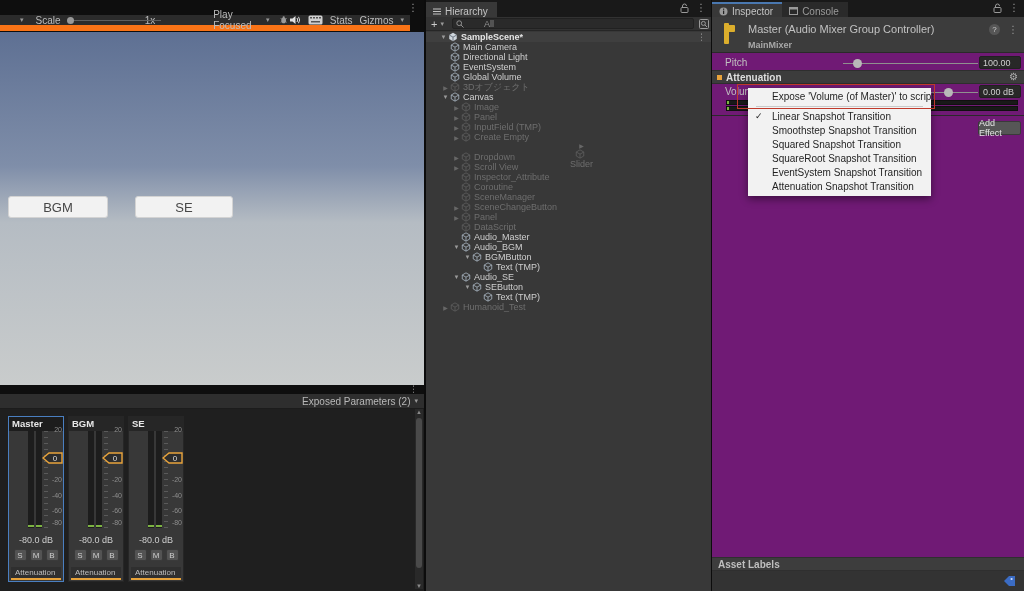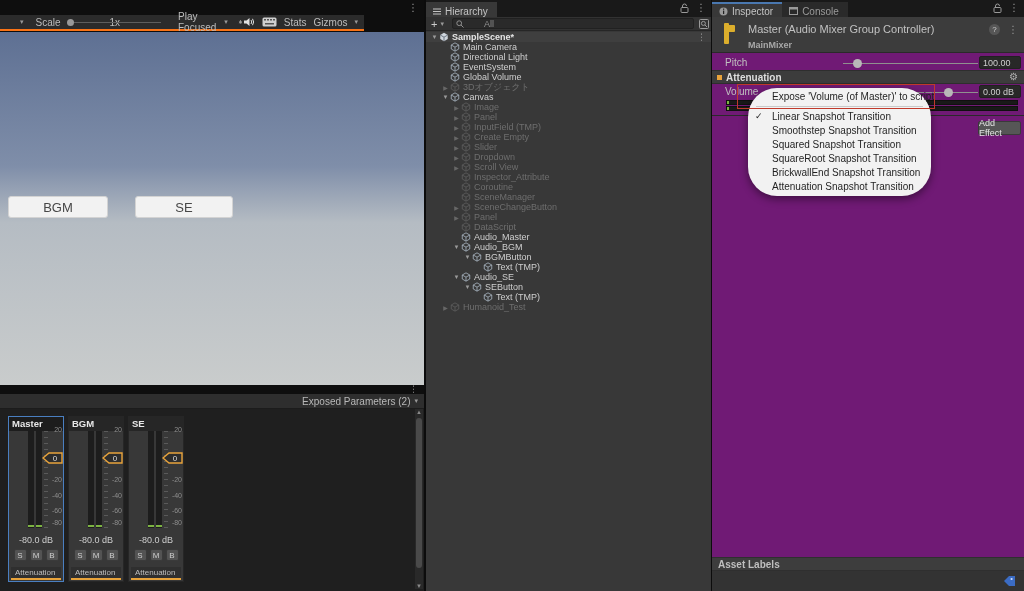--- a/index.html
+++ b/index.html
@@ -13,8 +13,8 @@
   .game-titlebar { left:0; top:0; width:424px; height:15px; background:#0e0e0e; }
   .kebab { color:#9a9a9a; font-size:10px; line-height:10px; cursor:pointer; }
   .game-titlebar .kebab { position:absolute; right:6px; top:3px; }
-  .game-toolbar { left:0; top:15px; width:364px; height:16px; background:#2b2b2b;
-    border-bottom:2px solid #f97316; color:#bdbdbd; font-size:10px;
+  .game-toolbar { left:0; top:15px; width:410px; height:16px; background:#2b2b2b;
+    border-bottom:6px solid #f97316; color:#bdbdbd; font-size:10px;
     display:flex; align-items:center; }
   .caret { color:#999; font-size:7px; }
   .gt-left-caret { margin-left:20px; }

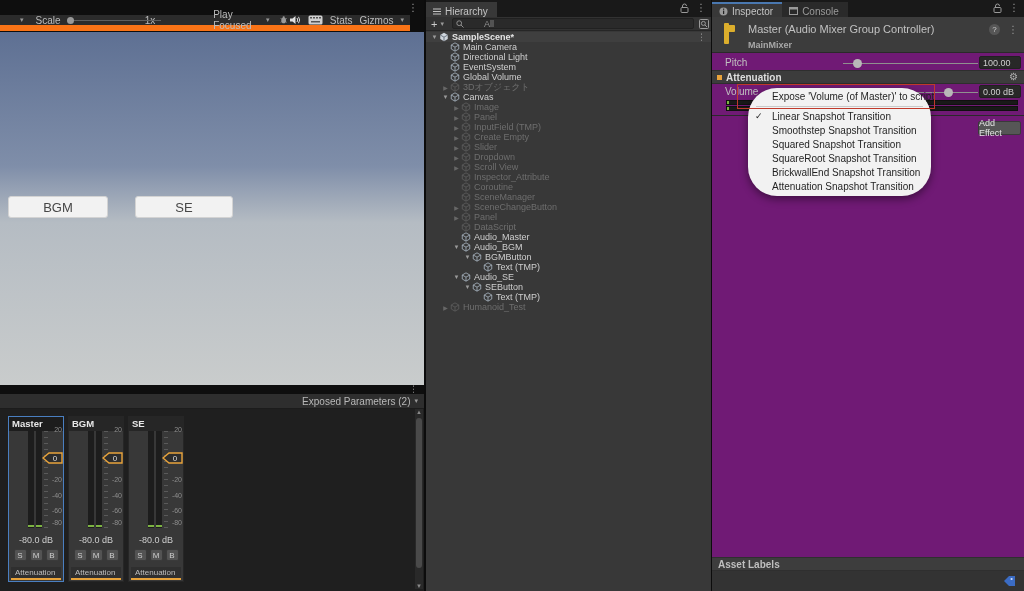--- a/index.html
+++ b/index.html
@@ -324,7 +324,7 @@
       </svg>
     </div>
     <div class="tree">
-        <div class="trow scene" style="padding-left: 4px; align-items: center;">
+        <div class="trow scene" style="padding-left: 13px; align-items: center;">
           <span class="arr">▼</span>
           <span class="cube">
             <svg width="10" height="10" viewBox="0 0 12 12">

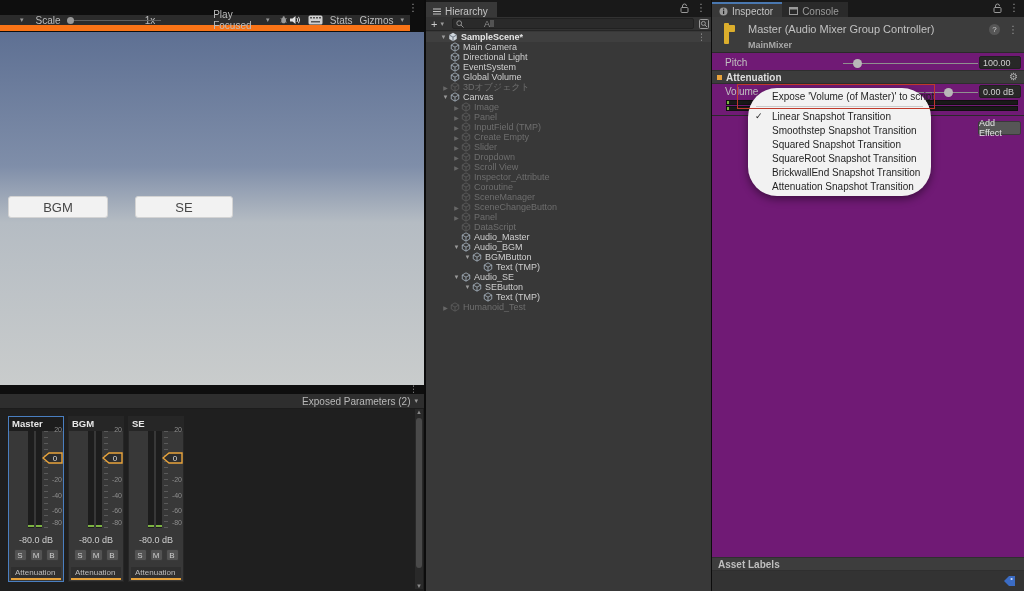--- a/index.html
+++ b/index.html
@@ -136,7 +136,7 @@
 
   
   .ctx-menu { left:748px; top:88px; width:183px; background:#f2f2f2;
-    box-shadow:0 3px 8px rgba(0,0,0,.45); padding:2px 0; z-index:40;border-radius:29px; }
+    box-shadow:0 3px 8px rgba(0,0,0,.45); padding:2px 0; z-index:40; }
   .ctx-item { position:relative; height:14px; font-size:10px; color:#1f1f1f; padding:1px 6px 0 24px;
     white-space:nowrap; cursor:pointer; }
   .ctx-item .chk { position:absolute; left:7px; top:1px; font-size:9px; color:#222; }

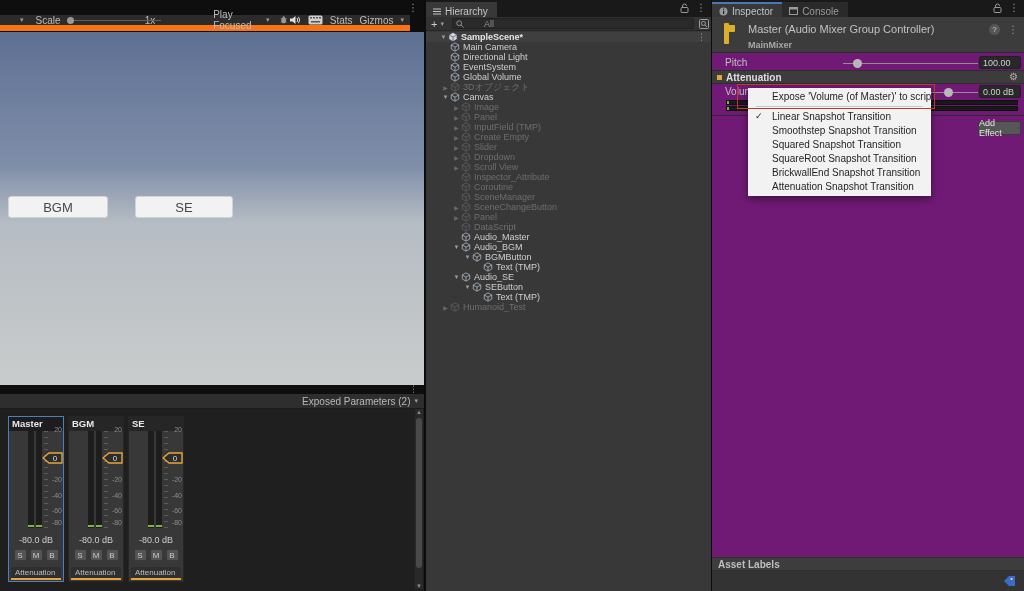--- a/index.html
+++ b/index.html
@@ -425,7 +425,7 @@
           </span>
           <span>Create Empty</span>
         </div>
-        <div class="trow muted" style="padding-left: 26px;">
+        <div class="trow muted" style="padding-left: 26px; flex-direction: column;">
           <span class="arr">▶</span>
           <span class="cube">
             <svg width="10" height="10" viewBox="0 0 12 12">

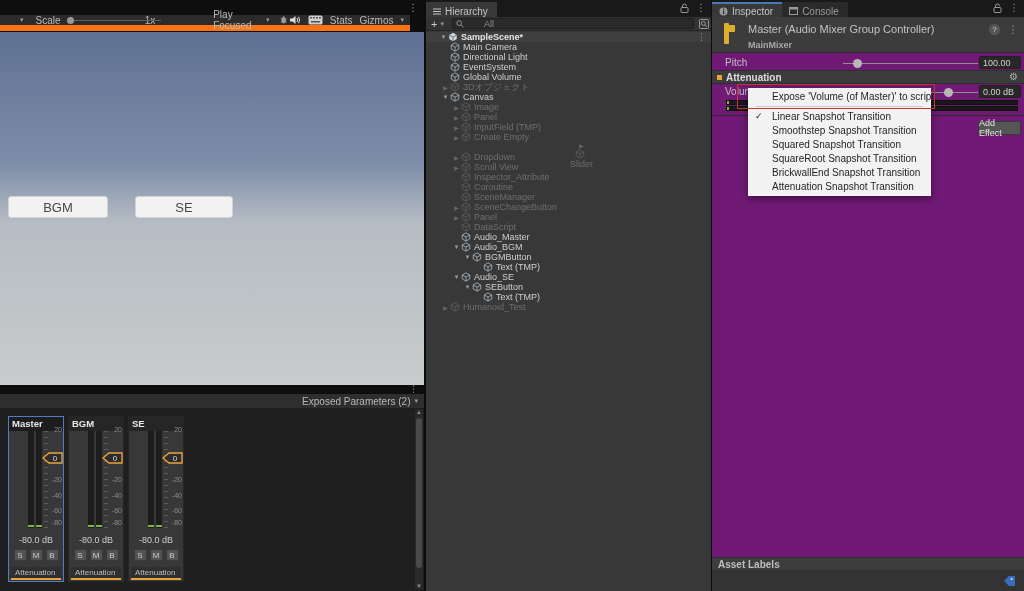--- a/index.html
+++ b/index.html
@@ -669,7 +669,7 @@
       <div class="ctx-item"><span>Smoothstep Snapshot Transition</span></div>
       <div class="ctx-item"><span>Squared Snapshot Transition</span></div>
       <div class="ctx-item"><span>SquareRoot Snapshot Transition</span></div>
-      <div class="ctx-item"><span>BrickwallEnd Snapshot Transition</span></div>
+      <div class="ctx-item"><span>EventSystem Snapshot Transition</span></div>
       <div class="ctx-item"><span>Attenuation Snapshot Transition</span></div>
     </div>
 

